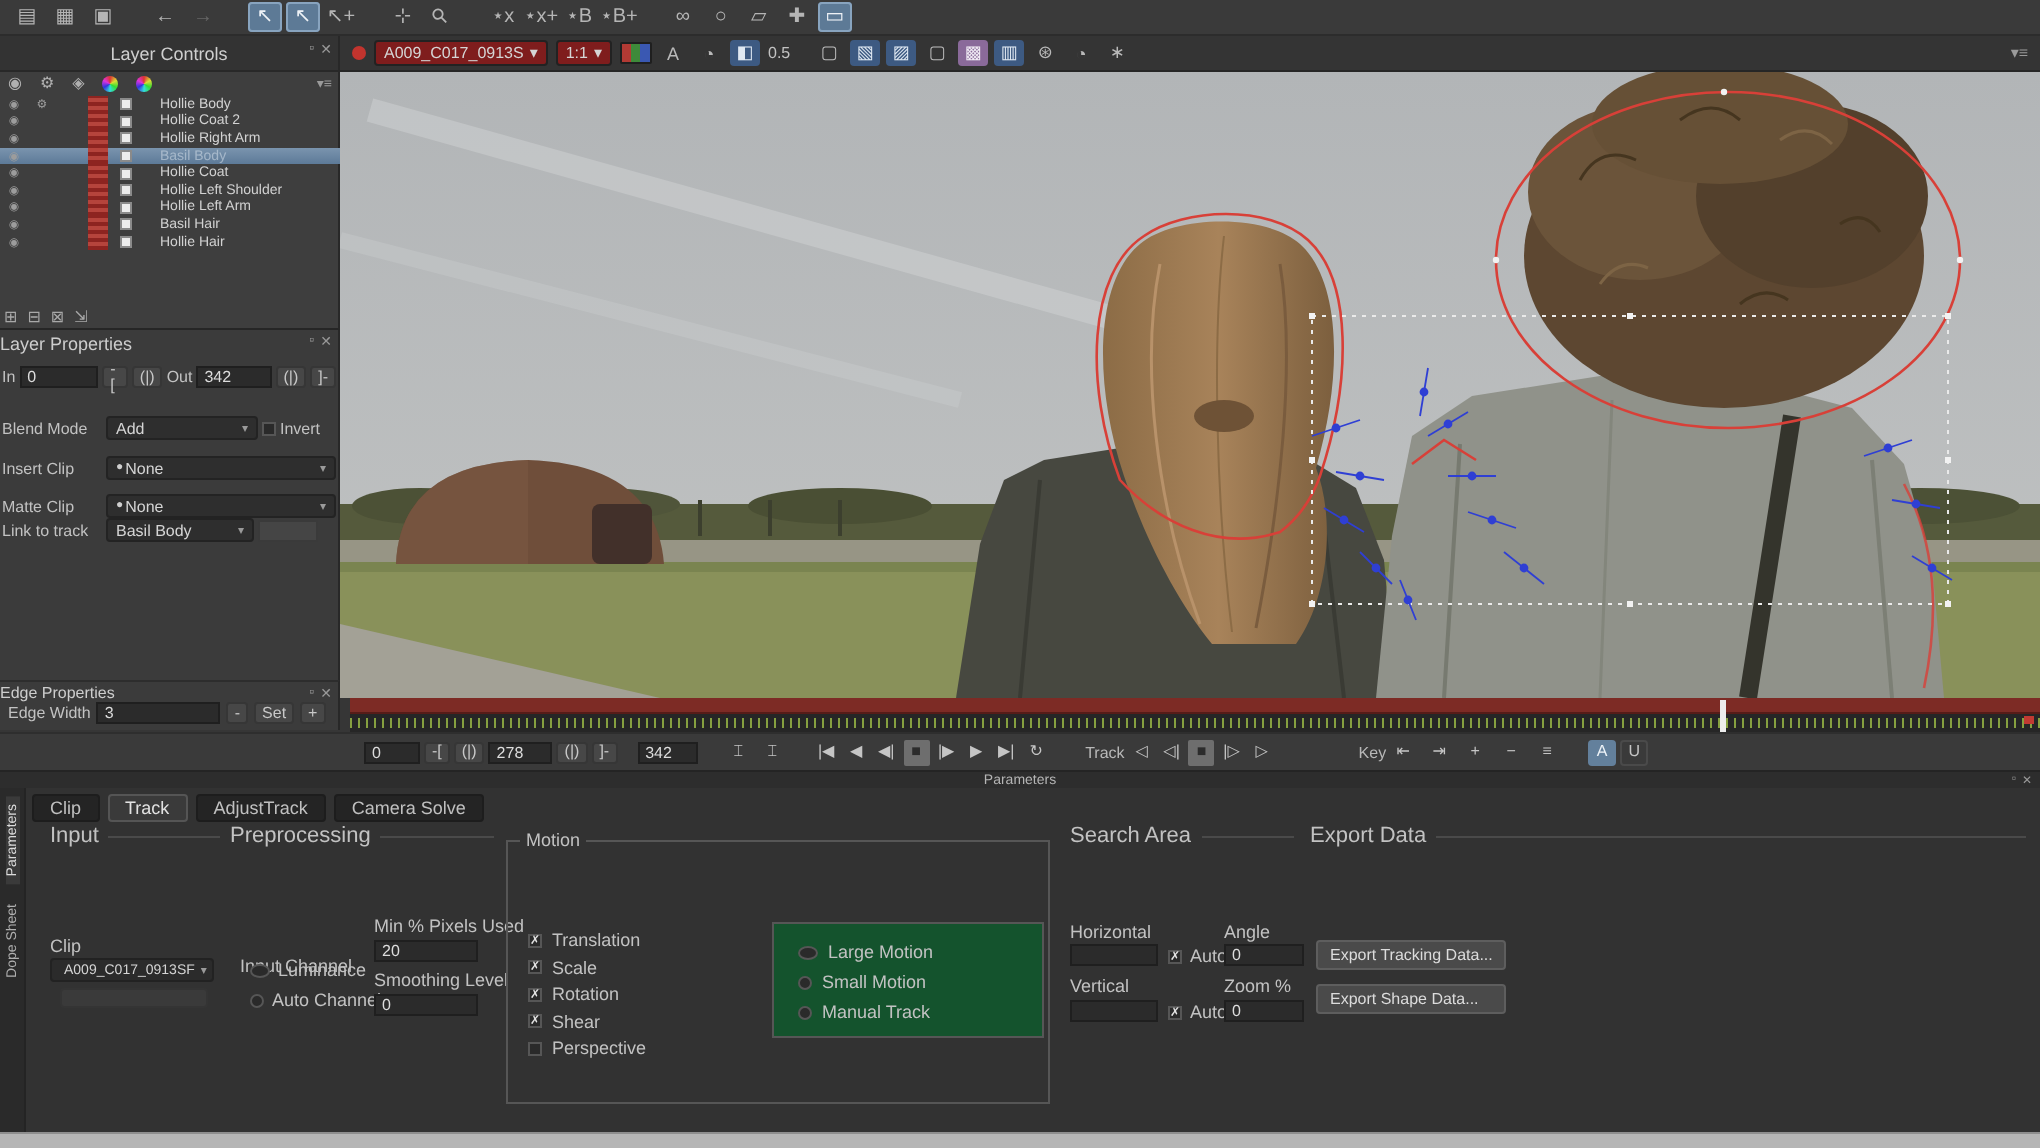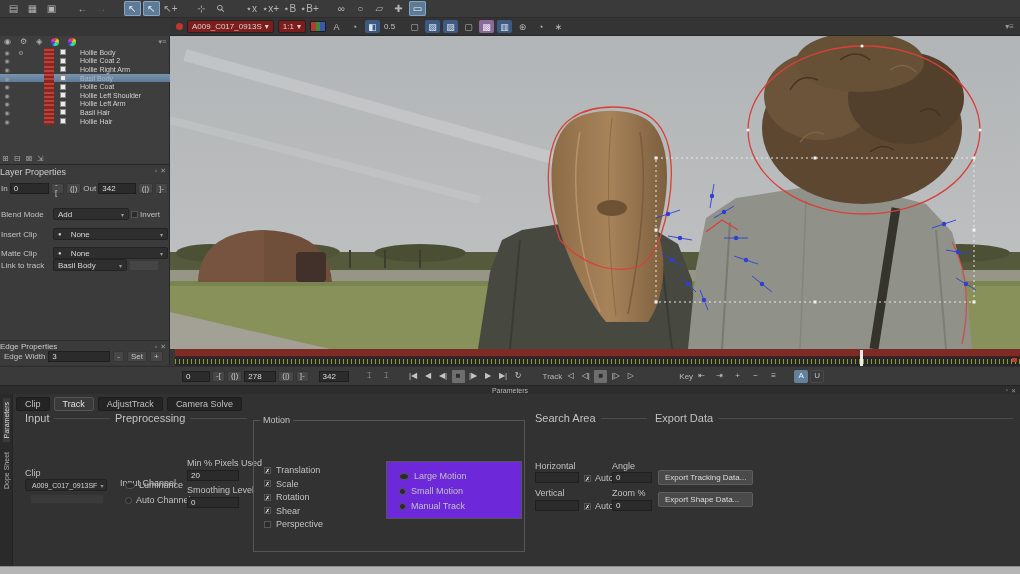--- a/index.html
+++ b/index.html
@@ -176,6 +176,13 @@
       <div class="tbtn active">▭</div>
     </div>
 
+  <div class="lc-title">
+    <span>Layer Controls</span>
+    <span class="corner">
+      <span>▫</span>
+      <span>✕</span>
+    </span>
+  </div>
 
   <div class="viewer-toolbar">
     <span class="record-dot"></span>

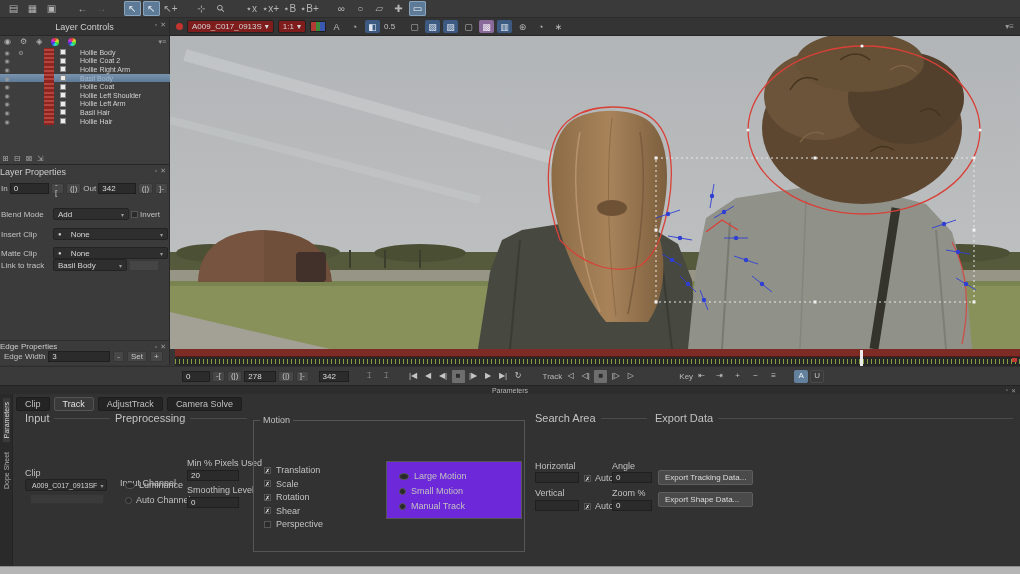--- a/index.html
+++ b/index.html
@@ -62,7 +62,7 @@
 .btn{background:#474747;border:1px solid #363636;border-radius:2px;color:#c8c8c8;font-size:8px;height:11px;
   display:flex;align-items:center;justify-content:center;padding:0 3px;line-height:1}
 .sel{background:#2e2e2e;border:1px solid #232323;border-radius:2px;color:#d5d5d5;font-size:8px;height:12px;
-  display:flex;align-items:center;gap:9px;padding:0 4px}
+  display:flex;align-items:center;gap:1px;padding:0 4px}
 .sel .caret{margin-left:auto;font-size:6px;color:#9a9a9a}
 .dotmark{font-size:6px;color:#cfcfcf}
 

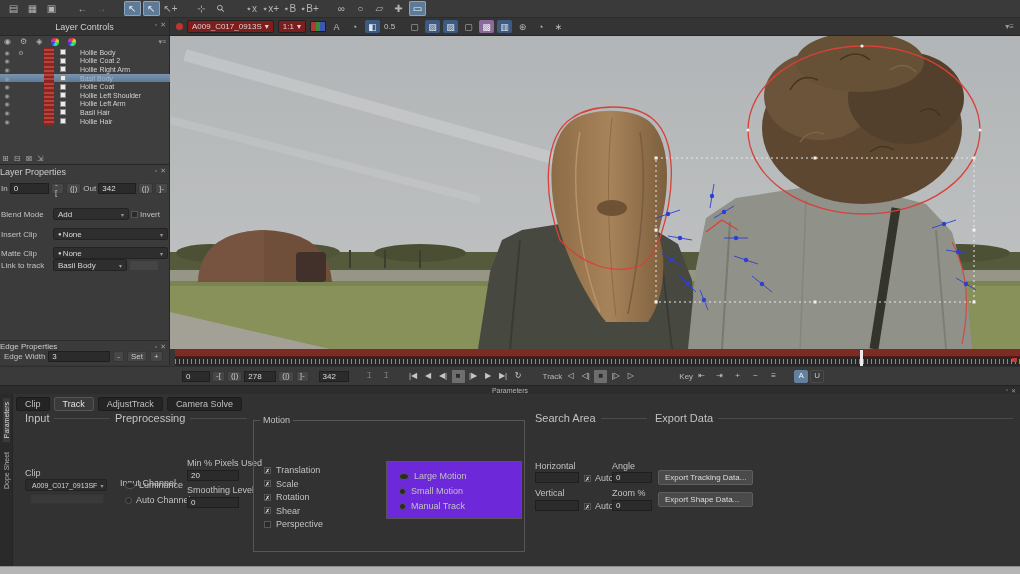--- a/index.html
+++ b/index.html
@@ -680,7 +680,7 @@
             <span class="slabel">Perspective</span>
           </span>
         </div>
-      <div class="group" style="left:132px;top:40px;width:136px;height:58px;background:#6d28d9">
+      <div class="group" style="left:132px;top:40px;width:136px;height:58px;background:#14532d">
         <div style="position:absolute;left:12px;top:9px;display:flex;flex-direction:column;gap:5px">
 
             <span style="display:flex;align-items:center;gap:5px">

